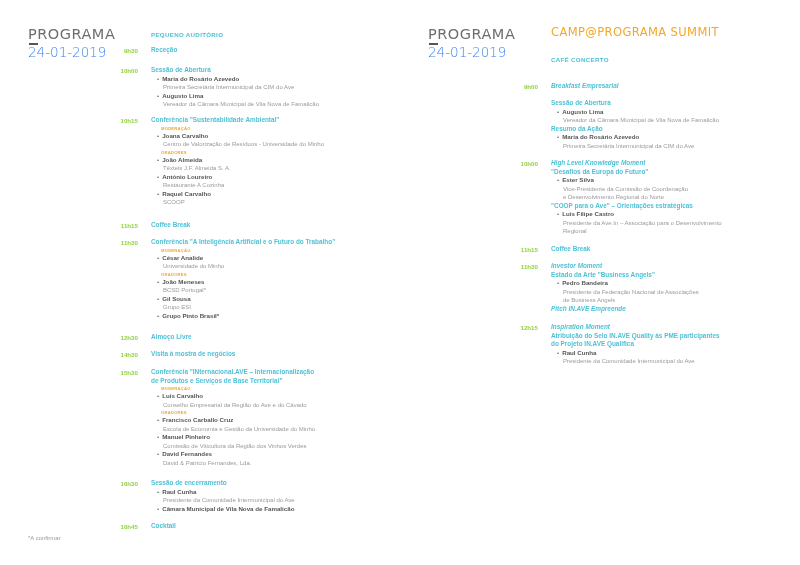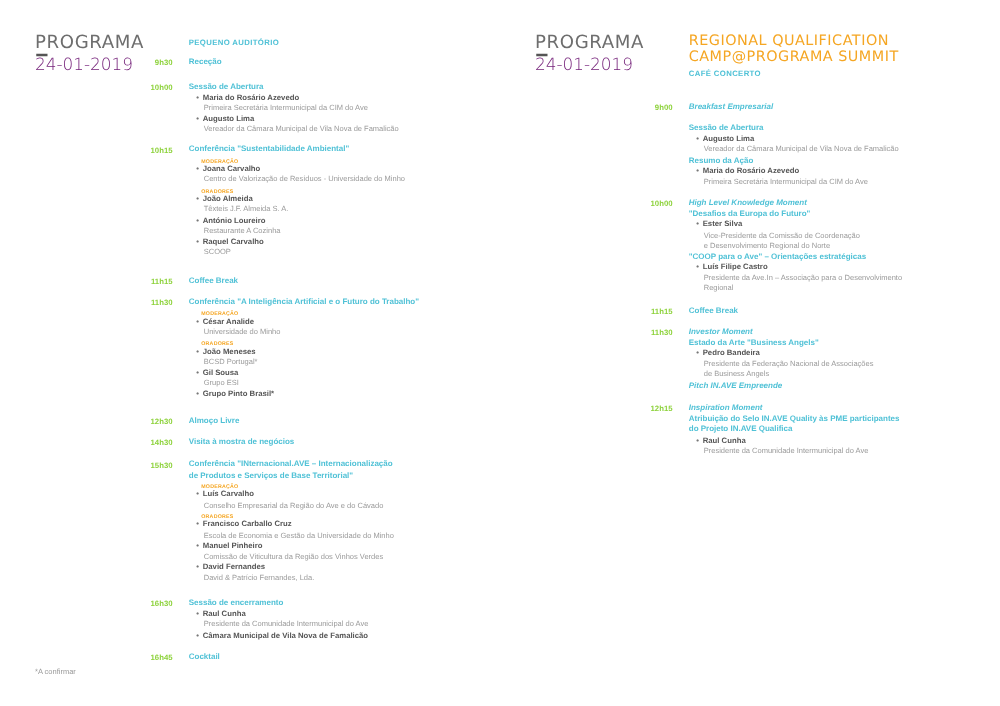--- a/index.html
+++ b/index.html
@@ -141,7 +141,6 @@
   <div class="prog-dash" style="left:29px;top:43px;"></div>
   <div class="prog-date" style="left:28px;top:44px;">24-01-2019</div>
   <div class="summit" style="left:151px;top:26px;">
-    <div>REGIONAL QUALIFICATION</div>
     <div>CAMP@PROGRAMA SUMMIT</div>
   </div>
   <div class="venue" style="left:151px;top:56px;">CAFÉ CONCERTO</div>

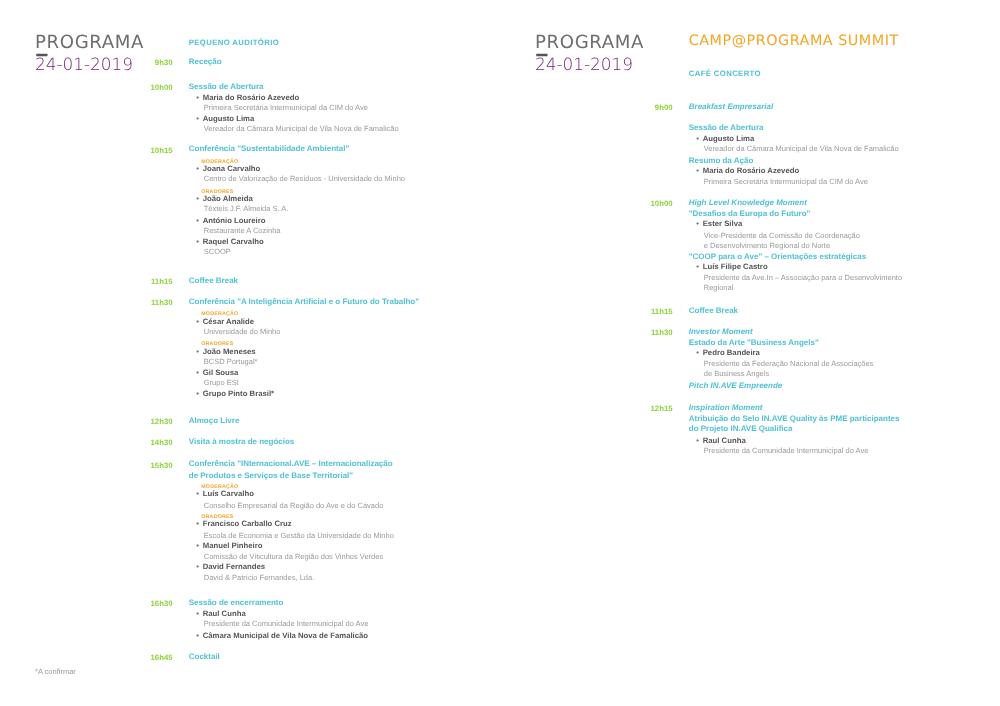--- a/index.html
+++ b/index.html
@@ -12,7 +12,7 @@
   .page.right { left:400px; }
   .prog-title { position:absolute; font-size:14.5px; letter-spacing:0.5px; color:#6e6e6e; font-weight:bold; font-family:"DejaVu Sans", sans-serif; font-weight:normal; }
   .prog-dash { position:absolute; width:9px; height:1.6px; background:#555; }
-  .prog-date { position:absolute; font-size:13.5px; color:#701a75; font-family:"DejaVu Sans", sans-serif; font-weight:300; }
+  .prog-date { position:absolute; font-size:13.5px; color:#3b82f6; font-family:"DejaVu Sans", sans-serif; font-weight:300; }
   .venue { position:absolute; font-size:6.2px; font-weight:bold; color:#4fc1d6; letter-spacing:0.3px; }
   .summit { position:absolute; font-size:11.5px; color:#f5a623; letter-spacing:0.4px; line-height:12.5px; font-family:"DejaVu Sans", sans-serif; }
   .row { position:absolute; }

